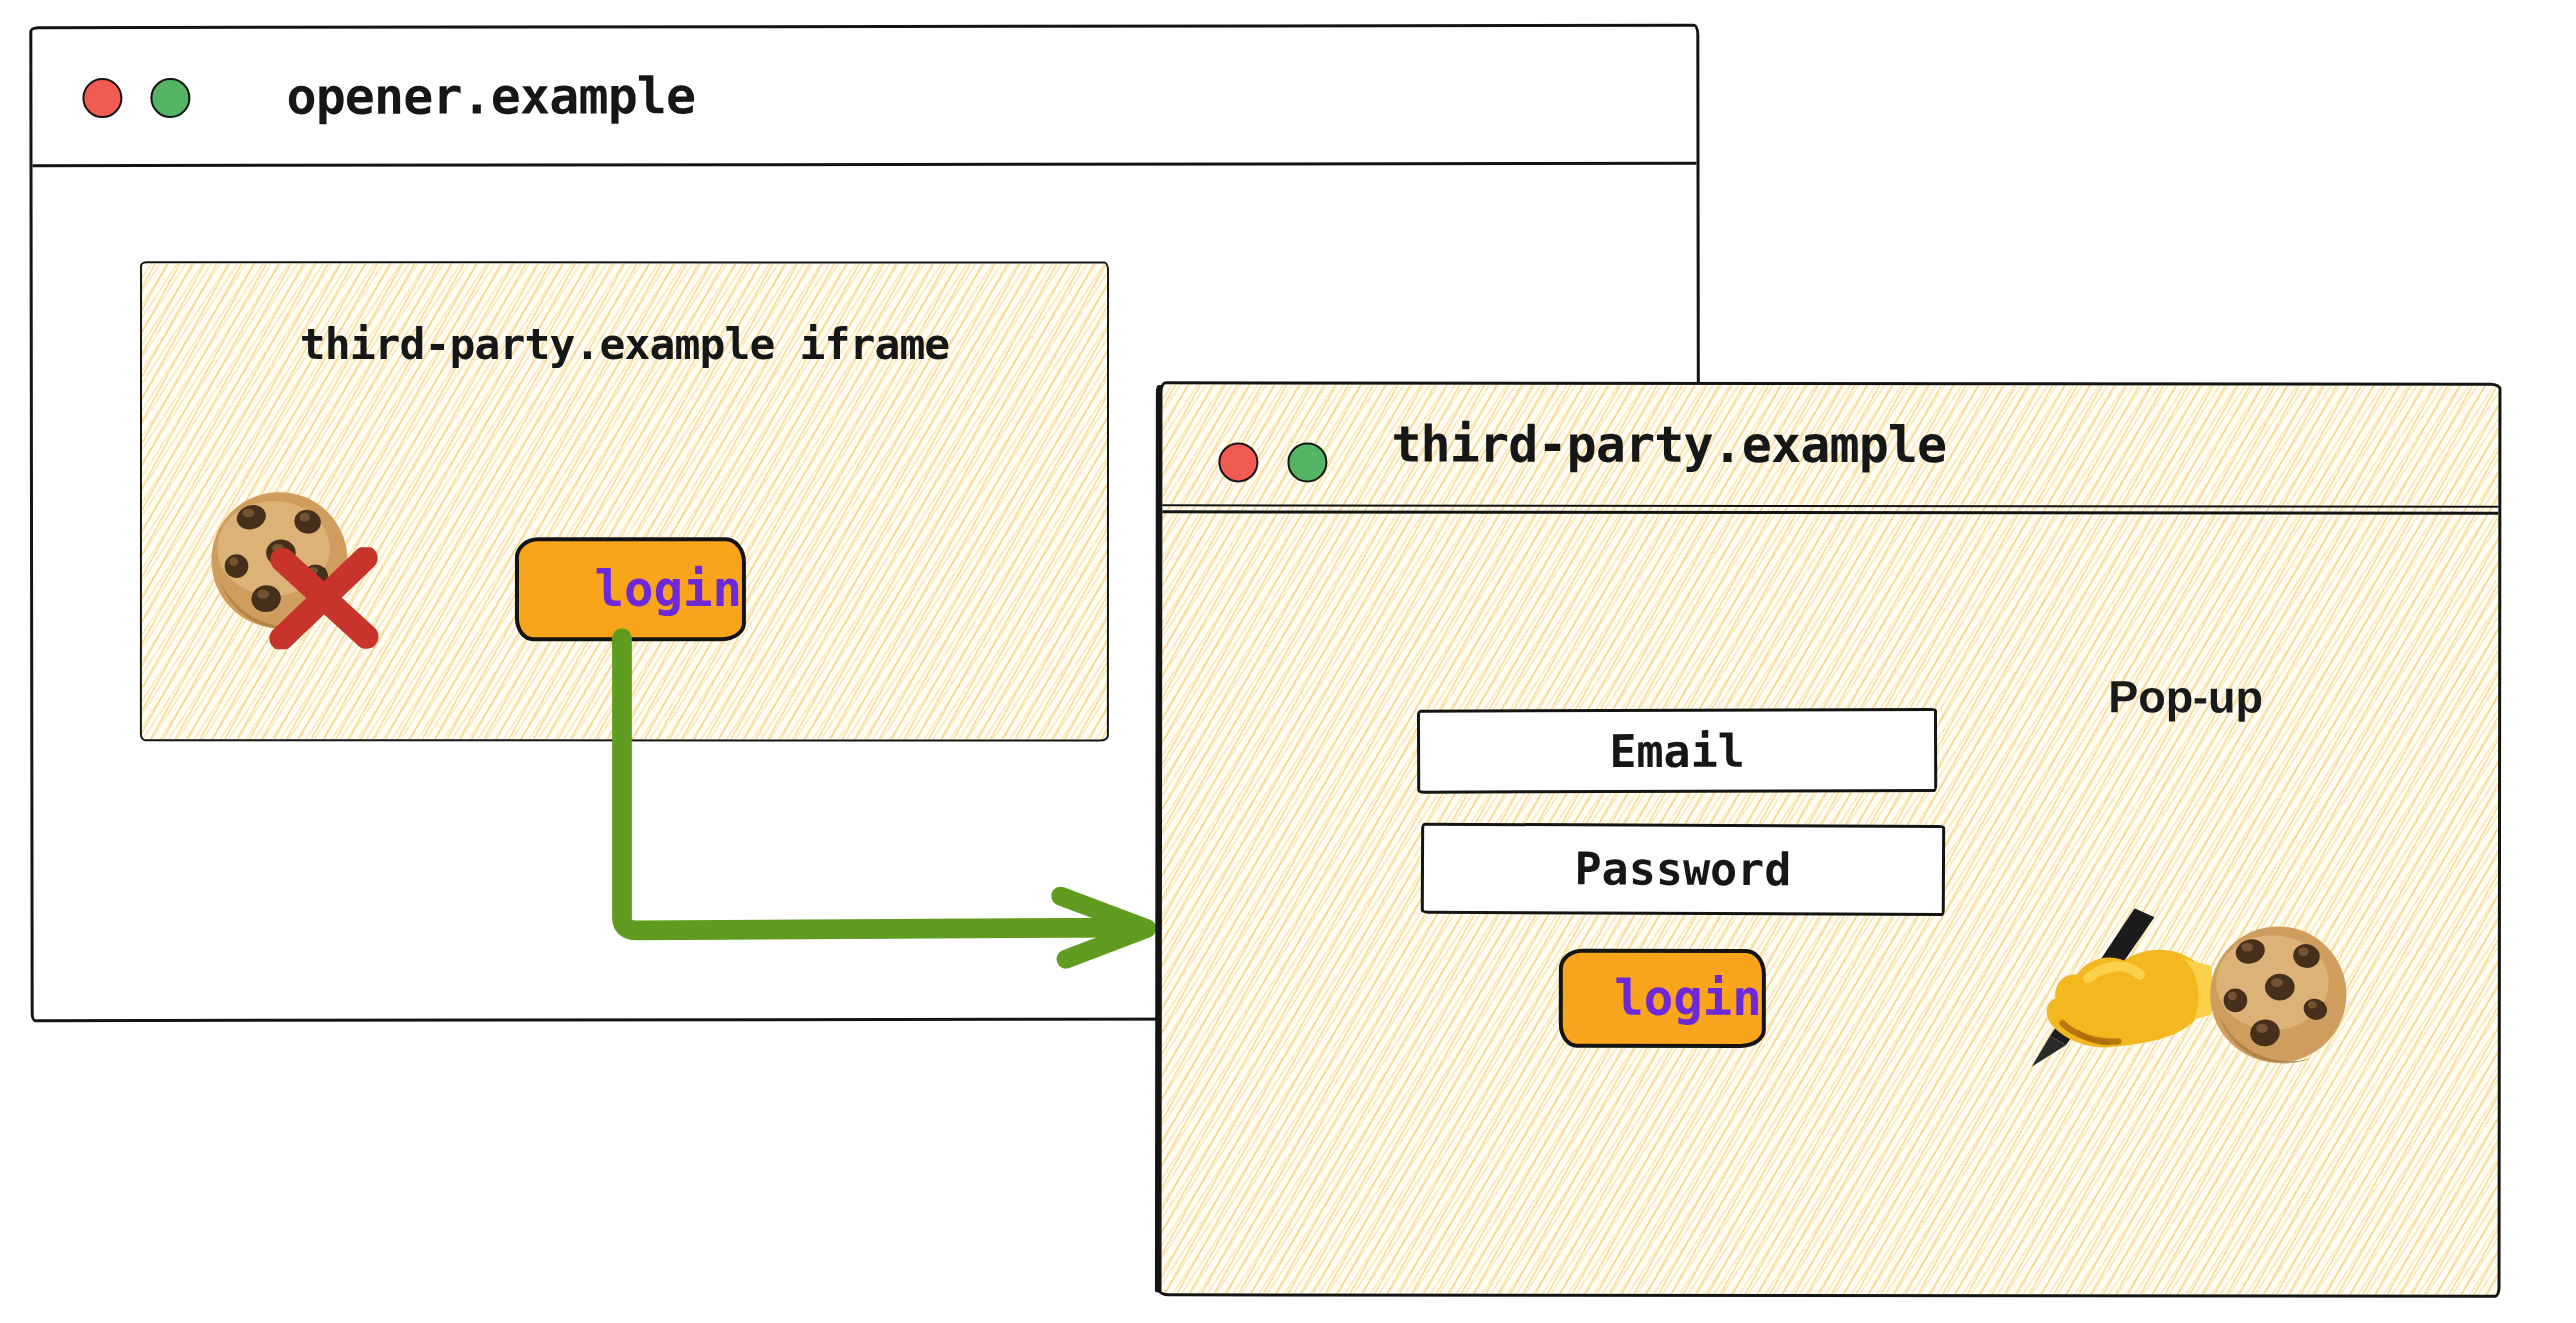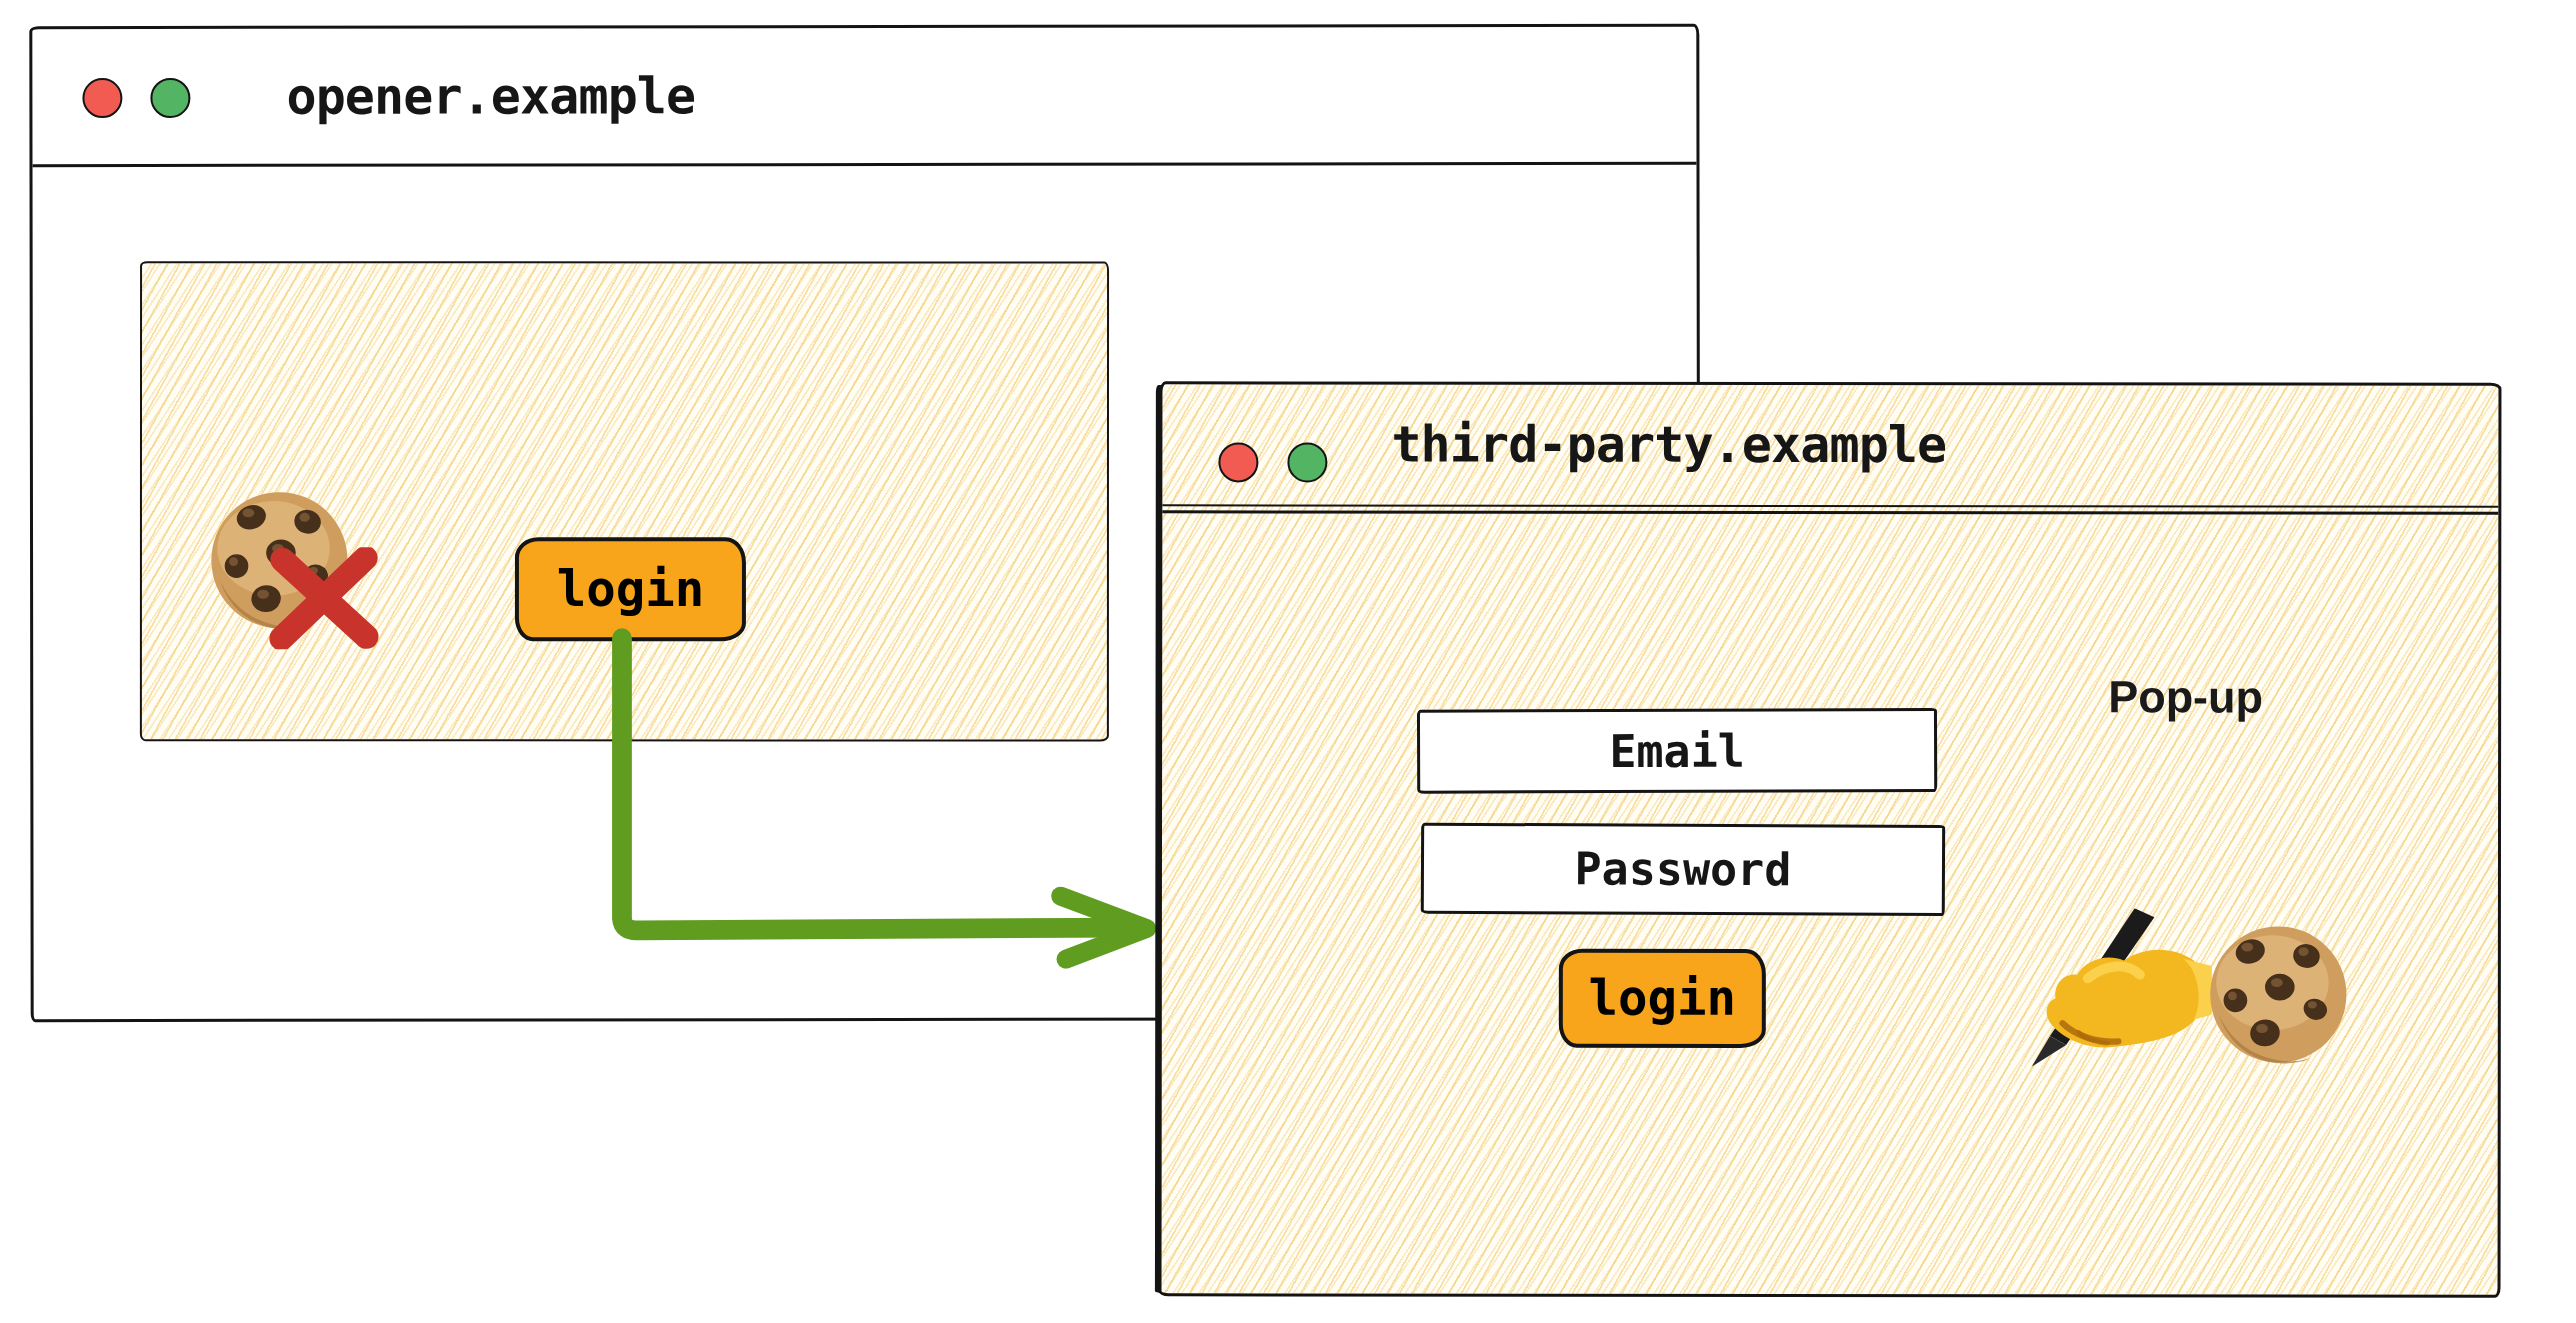--- a/index.html
+++ b/index.html
@@ -60,6 +60,7 @@
 
     <div class="iframe-box hatch" style="left:107px;top:233px;width:965px;height:476px;">
 
+      <div class="iframe-label">third-party.example iframe</div>
 
       <span class="icon" style="left:61px;top:223px;">
         <svg width="153" height="148" viewBox="0 0 100 100">

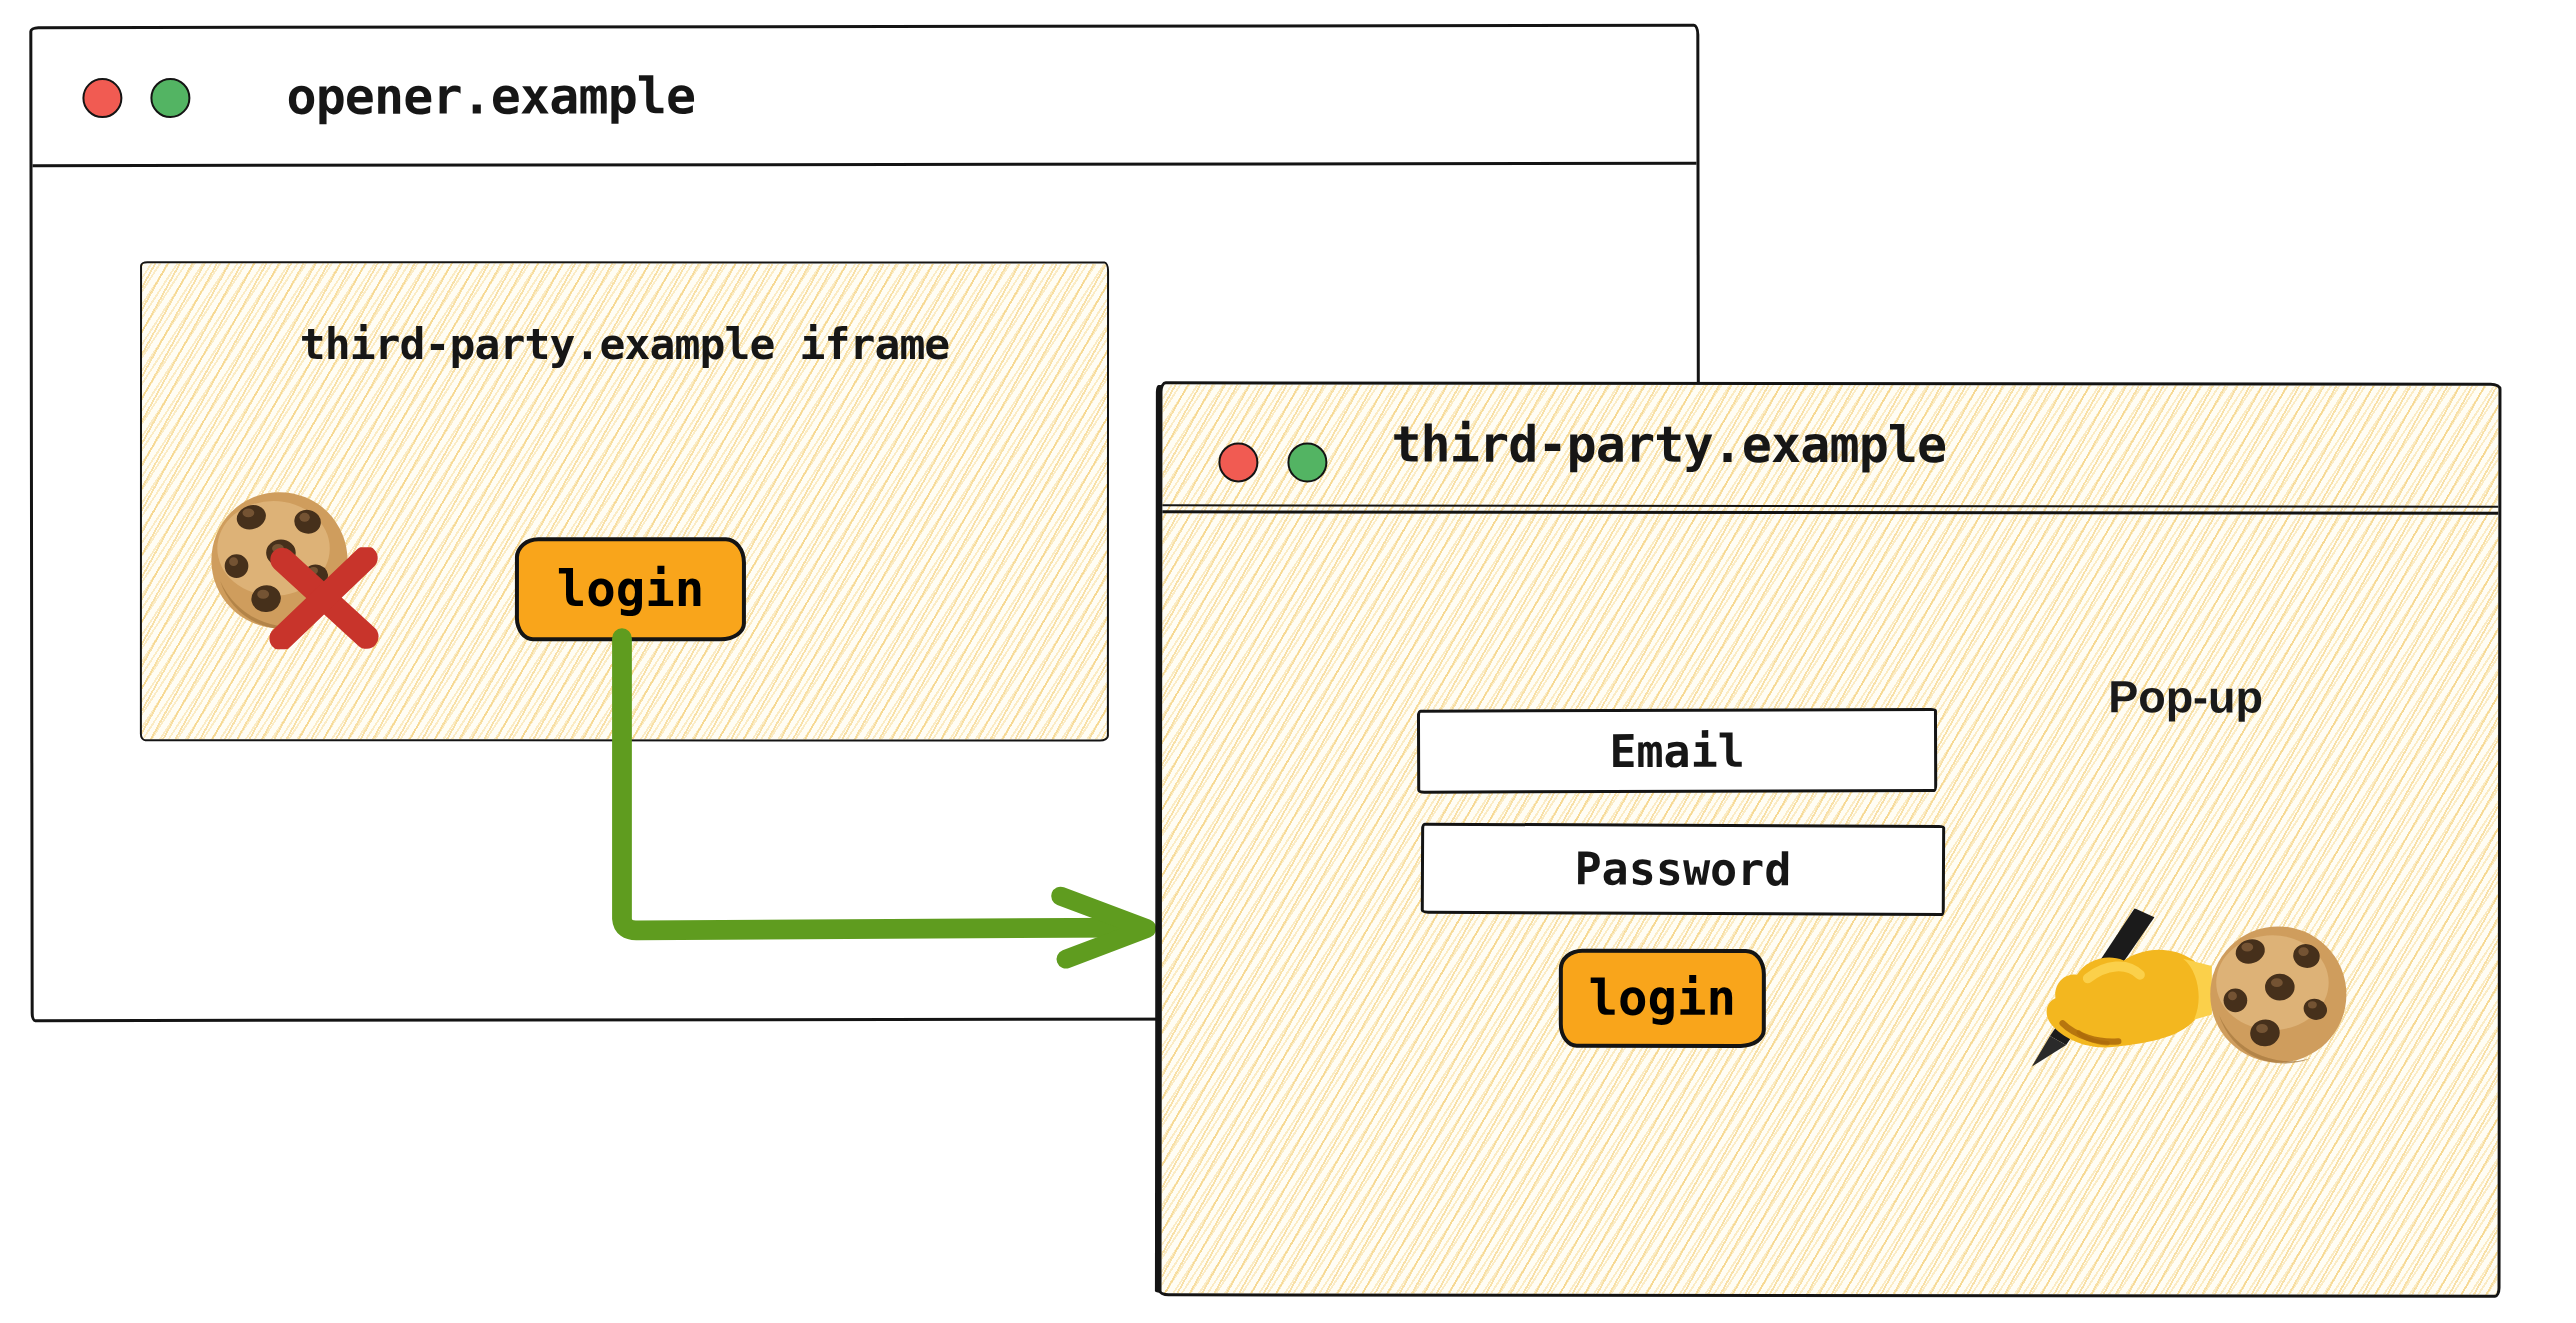--- a/index.html
+++ b/index.html
@@ -29,9 +29,9 @@
               border-radius:7.2px 4.5px 9px 5.4px / 4.5px 9px 5.4px 7.2px;transform:rotate(0.1deg);}
   .iframe-label{margin-top:56px;text-align:center;font-weight:bold;font-size:43px;letter-spacing:-0.9px;}
 
-  .btn-login{position:absolute;display:flex;align-items:center;justify-content:center;
+  .btn-login{position:absolute;display:flex;align-items:center;justify-content:flex-end;
              background:#f9a51b;border:4.5px solid #141414;border-radius:23.4px 20px 25px 18px / 20px 25px 18px 23.4px;
-             font-weight:bold;font-size:49px;color:#000000;cursor:pointer;box-sizing:border-box;}
+             font-weight:bold;font-size:49px;color:#6d28d9;cursor:pointer;box-sizing:border-box;}
 
   .field{position:absolute;display:flex;align-items:center;justify-content:center;background:#ffffff;
          border:3.6px solid #141414;border-radius:3.6px 6.3px 2.7px 7.2px / 6.3px 2.7px 7.2px 3.6px;

